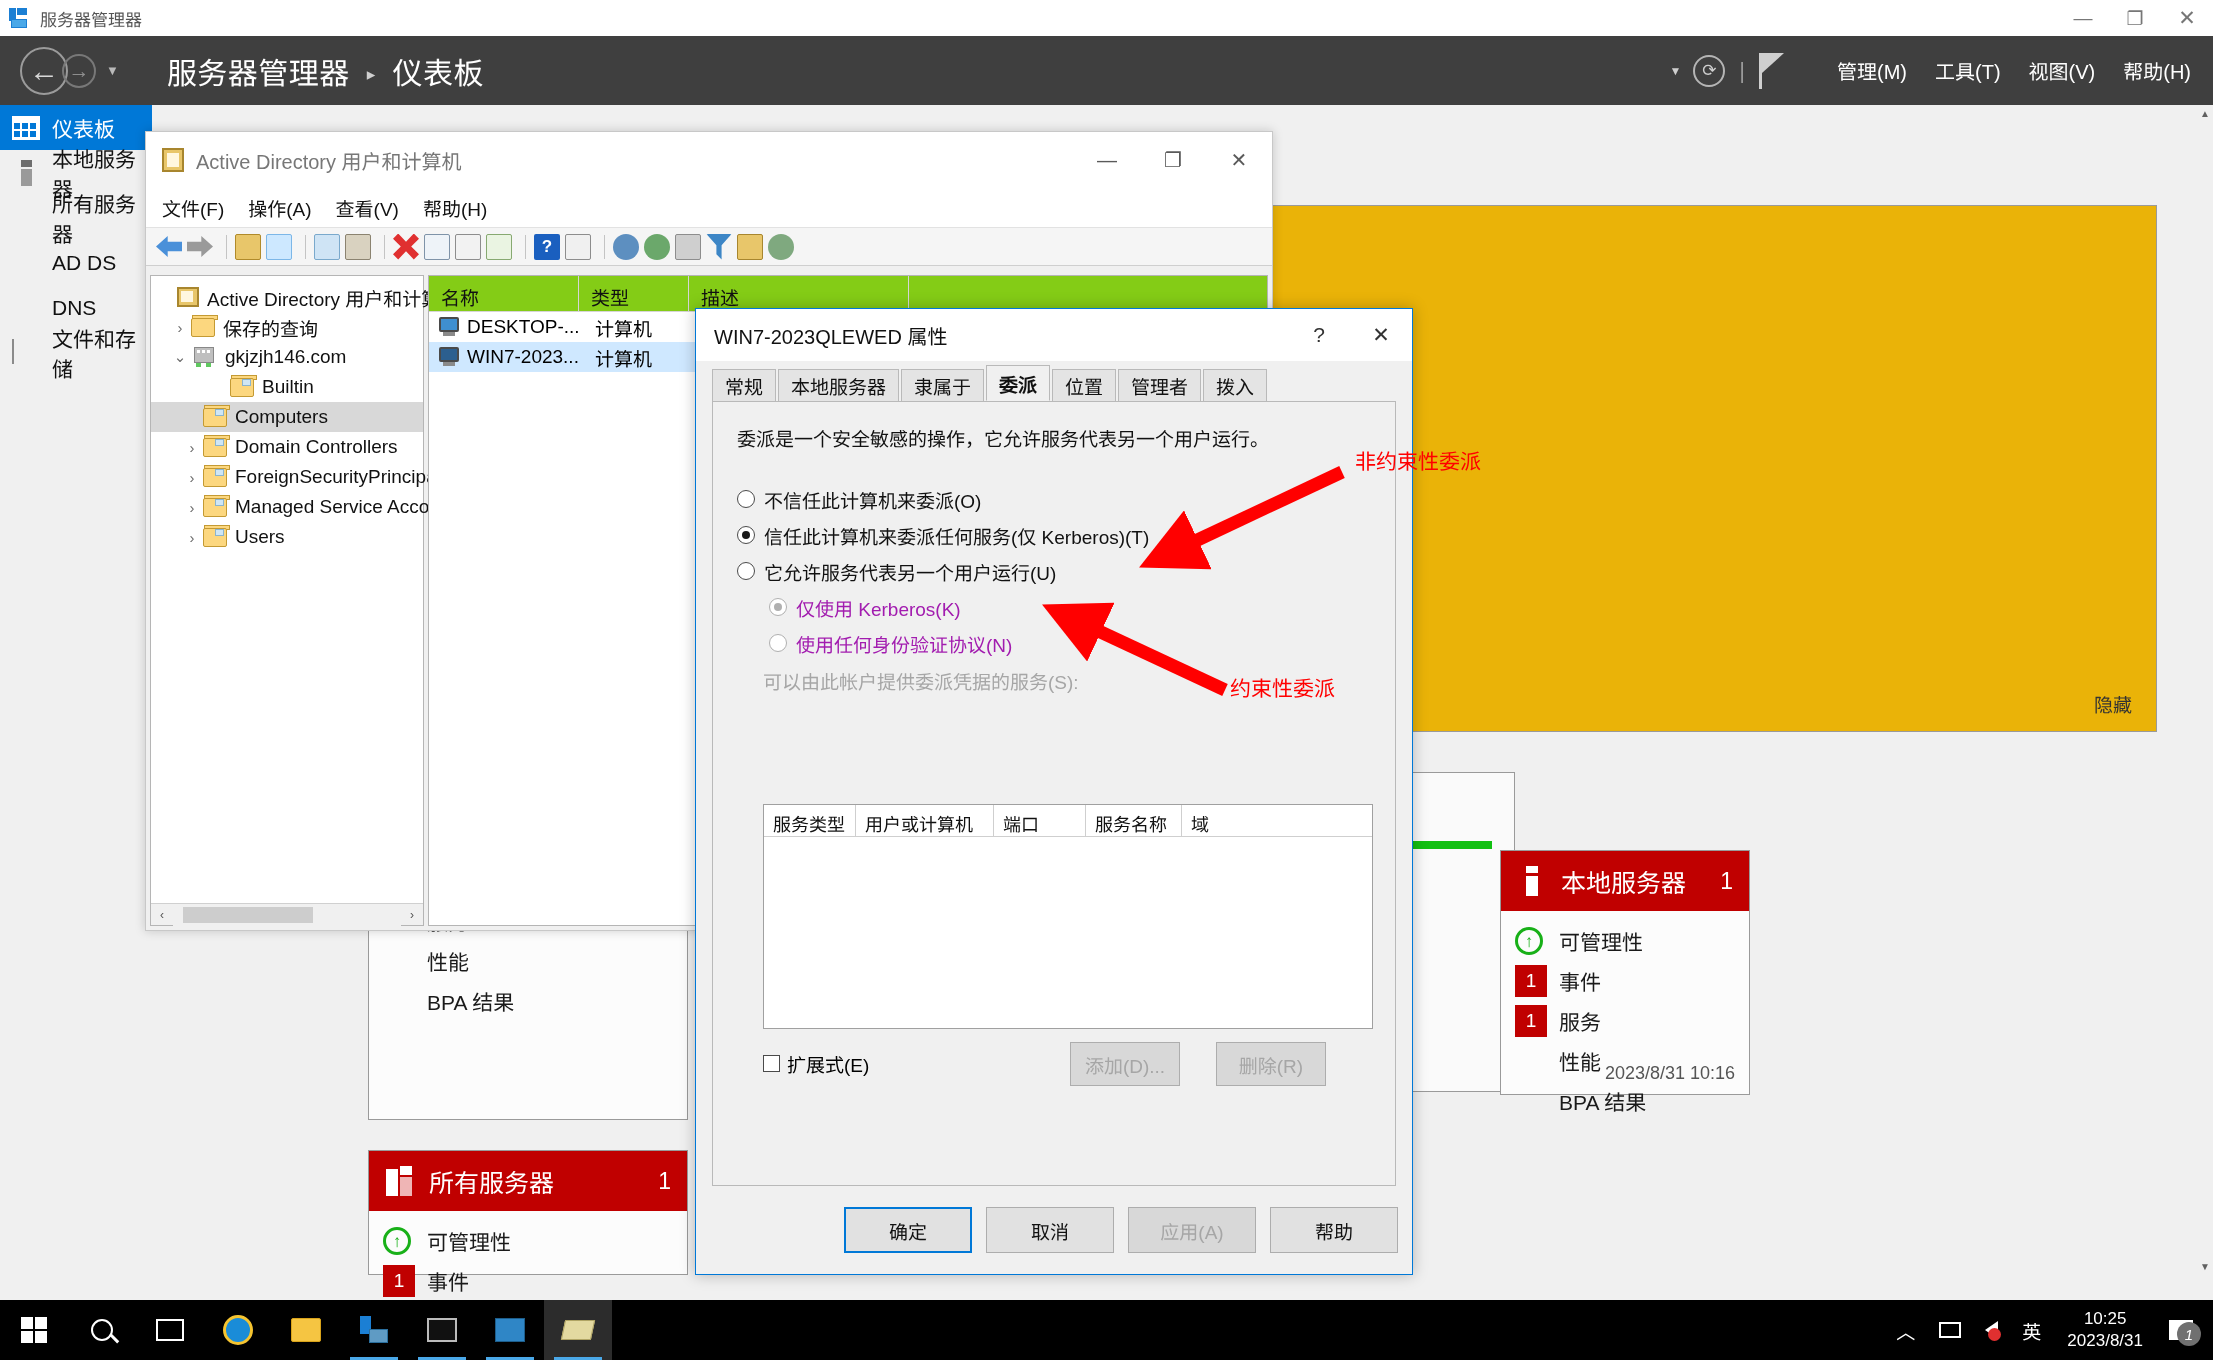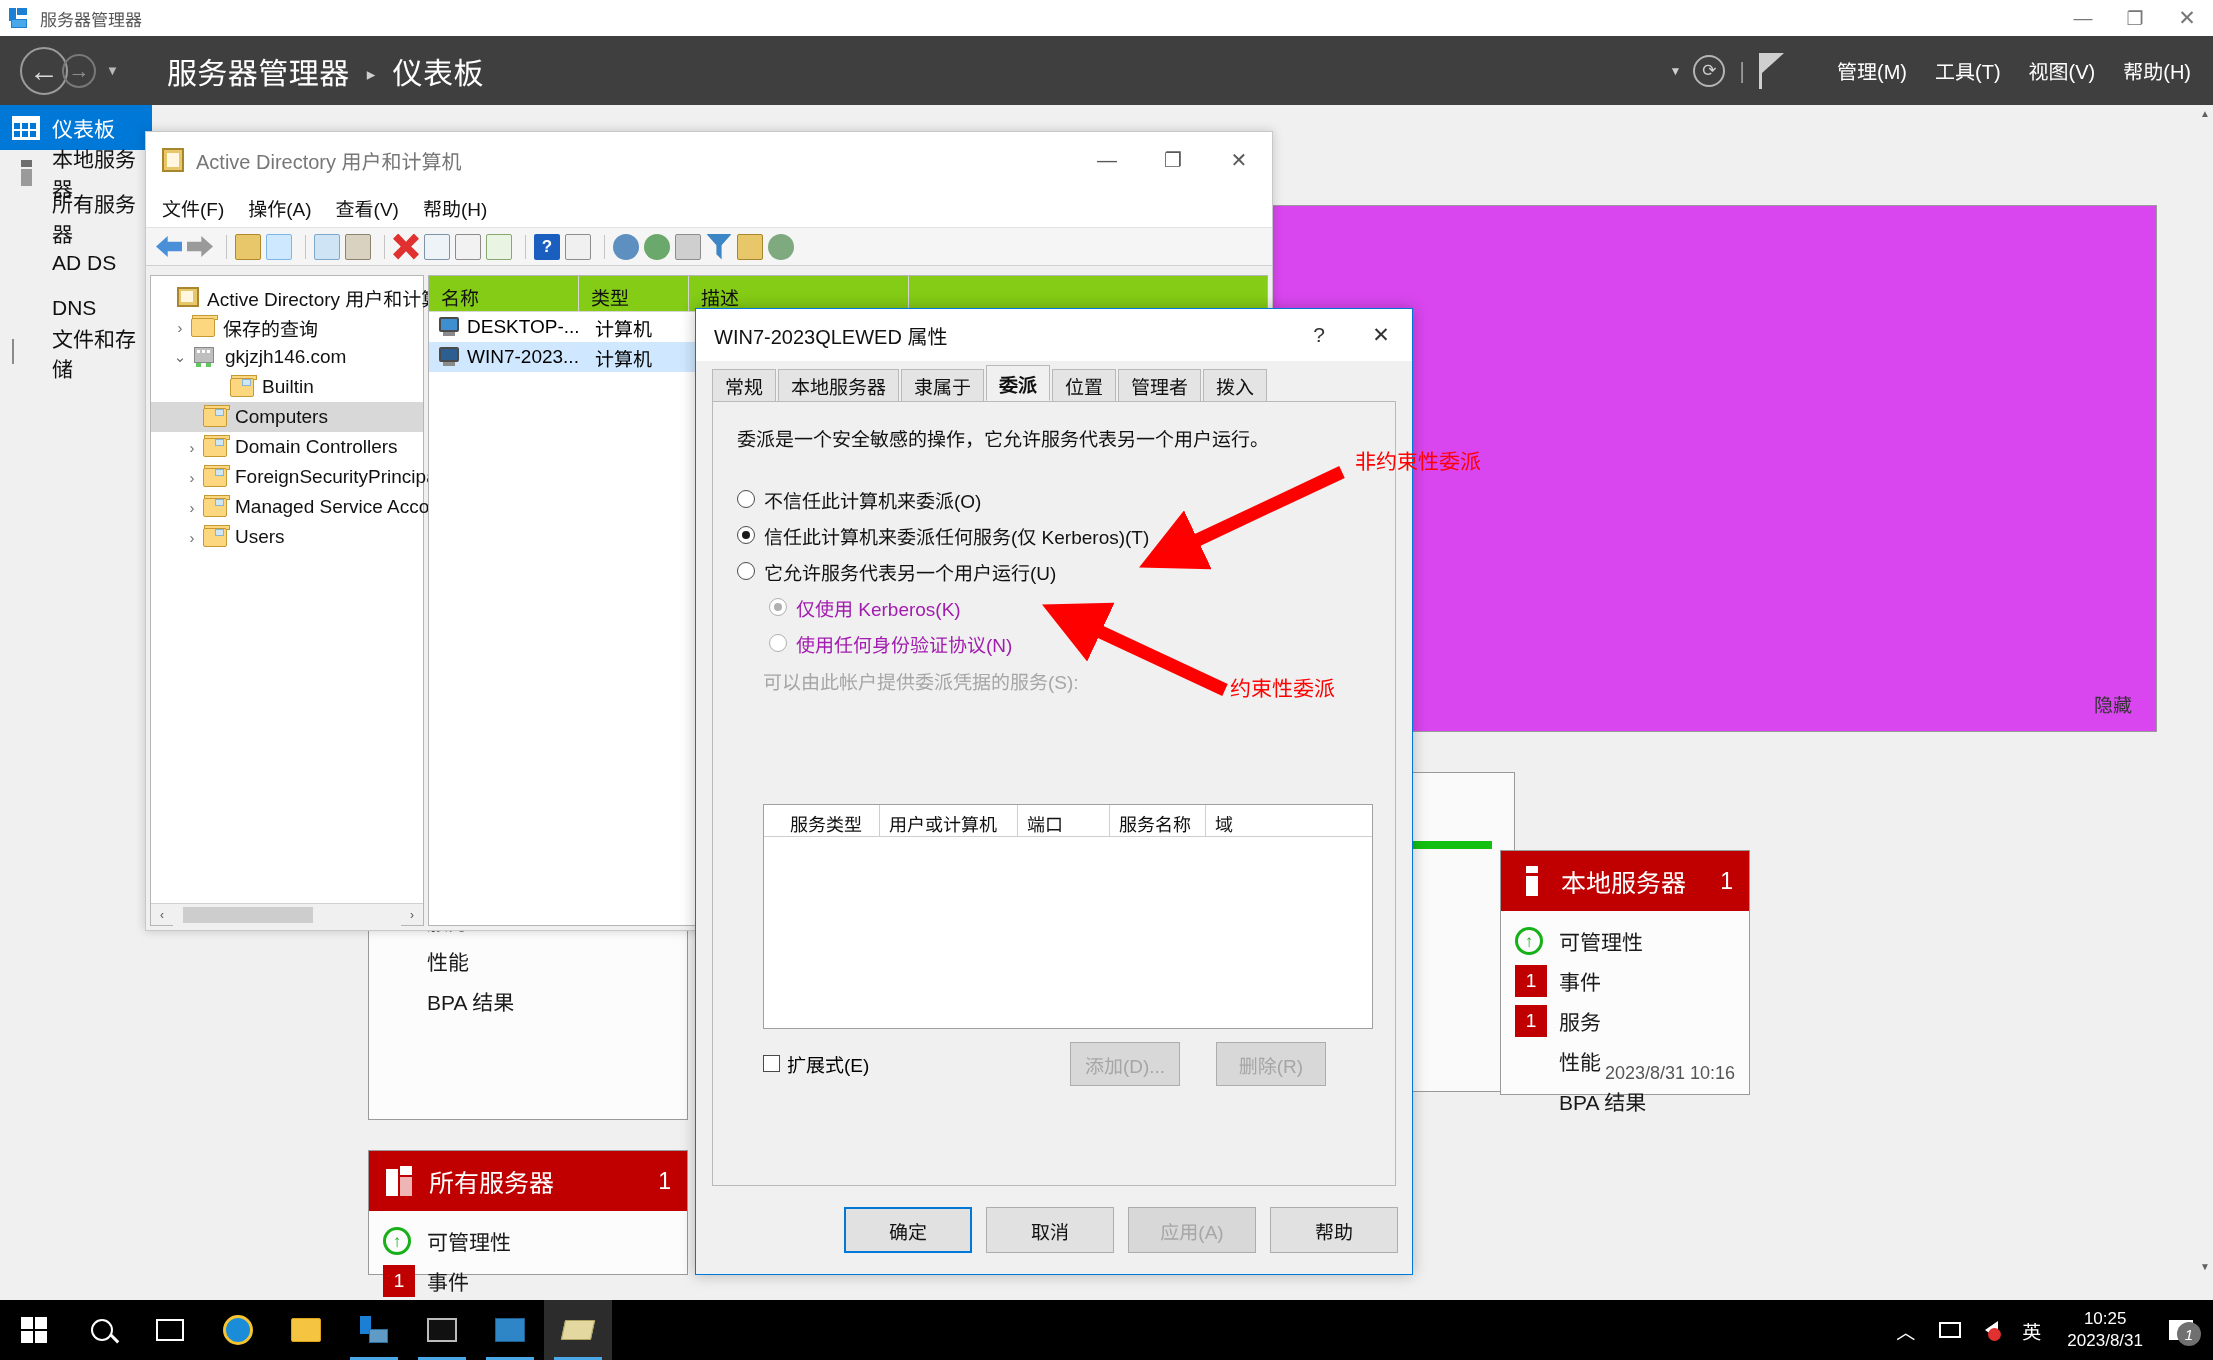--- a/index.html
+++ b/index.html
@@ -84,7 +84,7 @@
 
   
   .dash-panel {
-    position:absolute; background:#d946ef; border:1px solid #9a9a9a;
+    position:absolute; background:#eab308; border:1px solid #9a9a9a;
   }
   .tile { position:absolute; background:#fcfcfc; border:1px solid #9a9a9a; }
   .tile-head { background:#c00000; color:#fff; height:60px; display:flex; align-items:center; padding: 0 16px;}

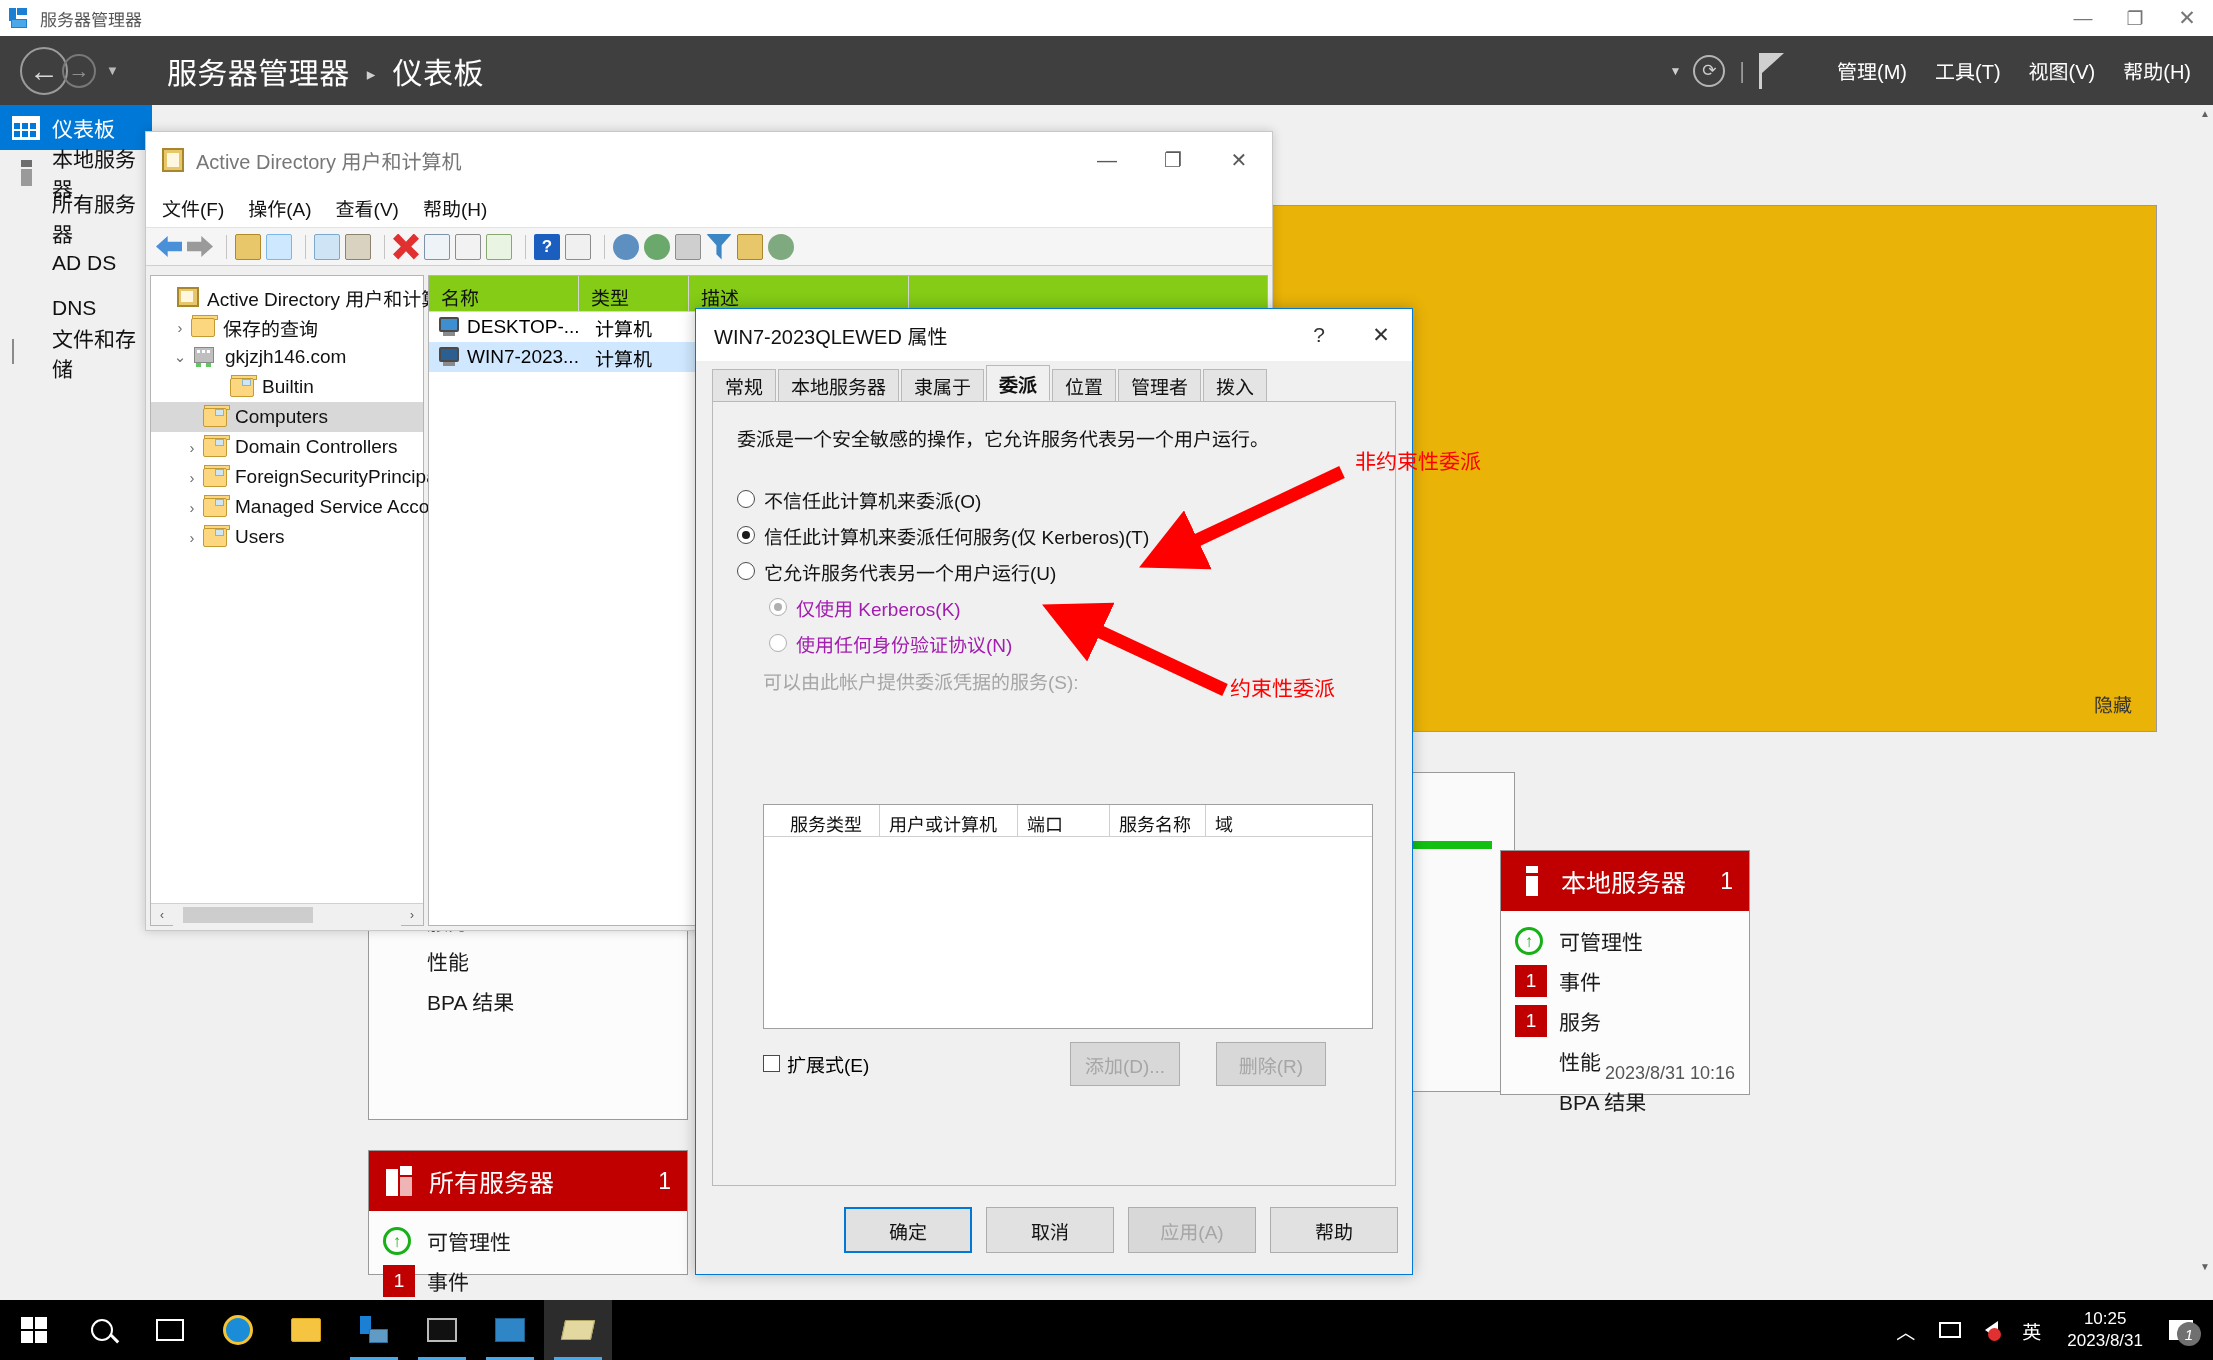--- a/index.html
+++ b/index.html
@@ -589,7 +589,7 @@
 
       <div class="svc-table">
         <div class="svc-head">
-          <span class="svc-col" style="width:116px;text-align:center;">服务类型</span>
+          <span class="svc-col" style="width:92px;">服务类型</span>
           <span class="svc-col" style="width:138px;">用户或计算机</span>
           <span class="svc-col" style="width:92px;">端口</span>
           <span class="svc-col" style="width:96px;">服务名称</span>

